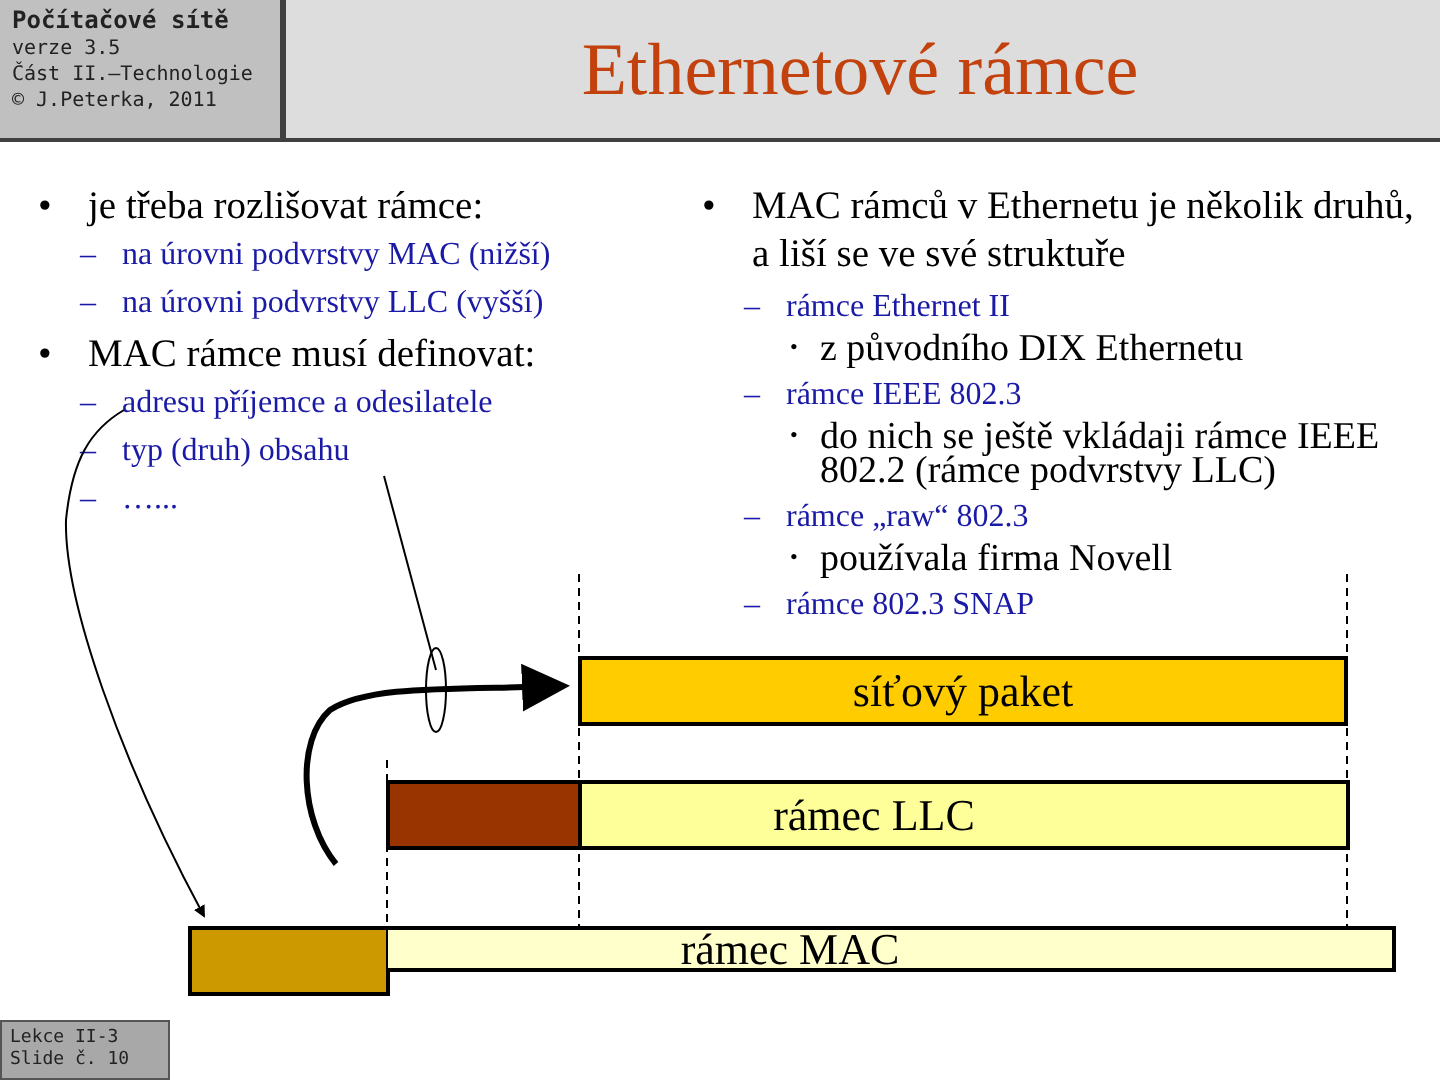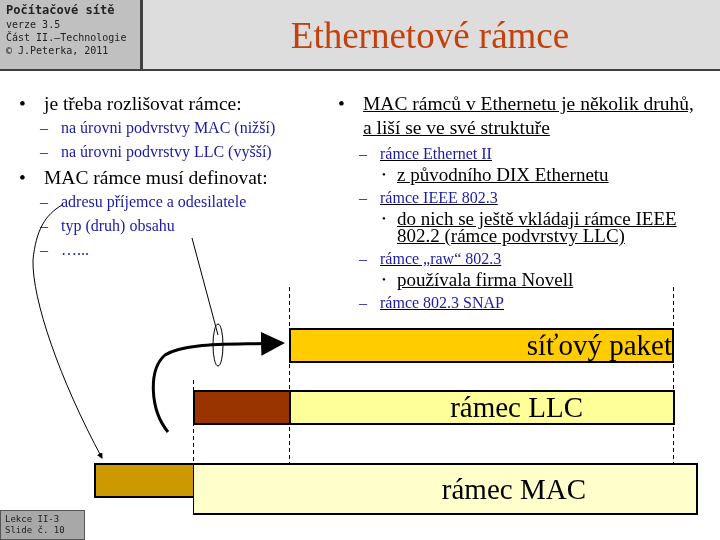--- a/index.html
+++ b/index.html
@@ -49,7 +49,7 @@
   </ul>
 </div>
 
-<div class="col" style="left:331px; width:375px;text-decoration:underline;">
+<div class="col" style="left:344px; width:375px;">
   <ul>
     <li class="l1">MAC rámců v Ethernetu je několik druhů, a liší se ve své struktuře</li>
     <li class="l2" style="margin-top:2px">rámce Ethernet II</li>

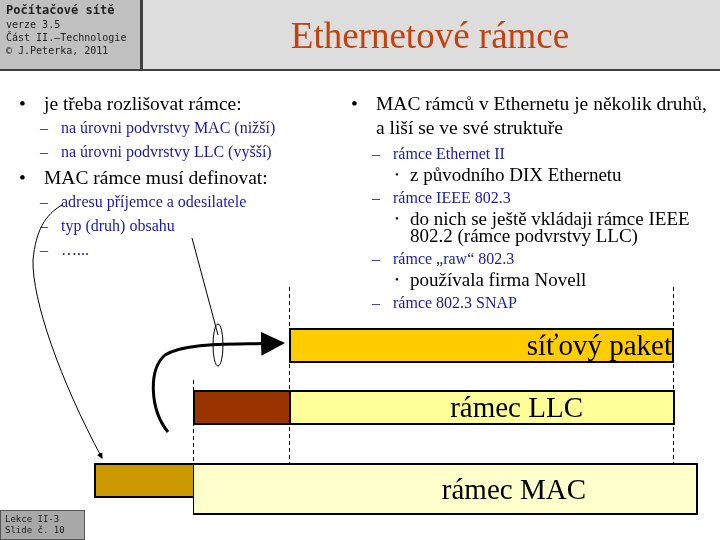--- a/index.html
+++ b/index.html
@@ -19,7 +19,7 @@
   .l3 { position: relative; font-size: 19px; line-height: 17px; padding-left: 66px; color: #000; }
   .l3::before { content: "•"; position: absolute; left: 51px; font-size: 11px; }
 
-  .frame { position: absolute; box-sizing: border-box; border: 2px solid #000; display: flex; align-items: center; justify-content: flex-end; font-size: 29px; color: #000; }
+  .frame { position: absolute; box-sizing: border-box; border: 2px solid #000; display: flex; align-items: center; justify-content: center; font-size: 22px; color: #000; }
   .hdrbox { position: absolute; box-sizing: border-box; border: 2px solid #000; }
 
   .footer { position: absolute; left: 0; top: 510px; width: 85px; height: 30px; background: #a8a8a8; border: 1px solid #555; box-sizing: border-box; font-family: "DejaVu Sans Mono", monospace; font-size: 9px; line-height: 11px; padding: 3px 16px 0 4px; color: #222; }

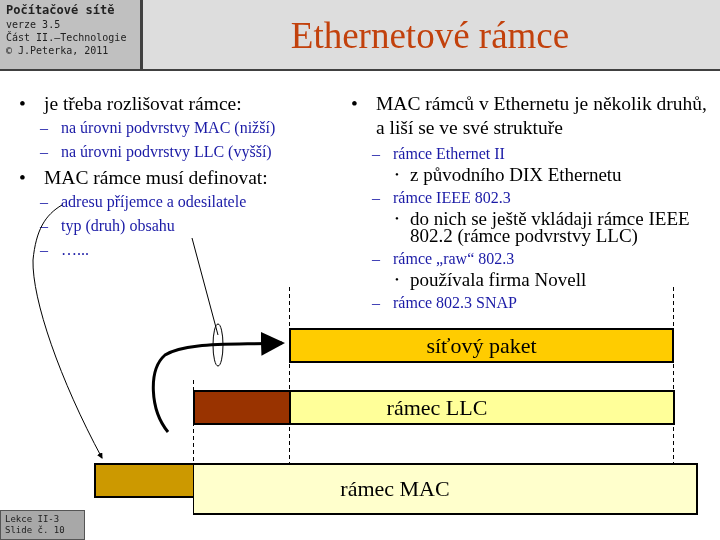--- a/index.html
+++ b/index.html
@@ -72,7 +72,7 @@
 </div>
 
 <div class="hdrbox" style="left:94px; top:463px; width:101px; height:35px; background:#cc9900;"></div>
-<div class="frame" style="left:193px; top:463px; width:505px; height:52px; background:#ffffcc; padding-right:110px; border-left-width:1px;padding-left:10px;">
+<div class="frame" style="left:193px; top:463px; width:505px; height:23px; background:#ffffcc; padding-right:110px; border-left-width:1px;padding-left:10px;">
   <span>rámec MAC</span>
 </div>
 

